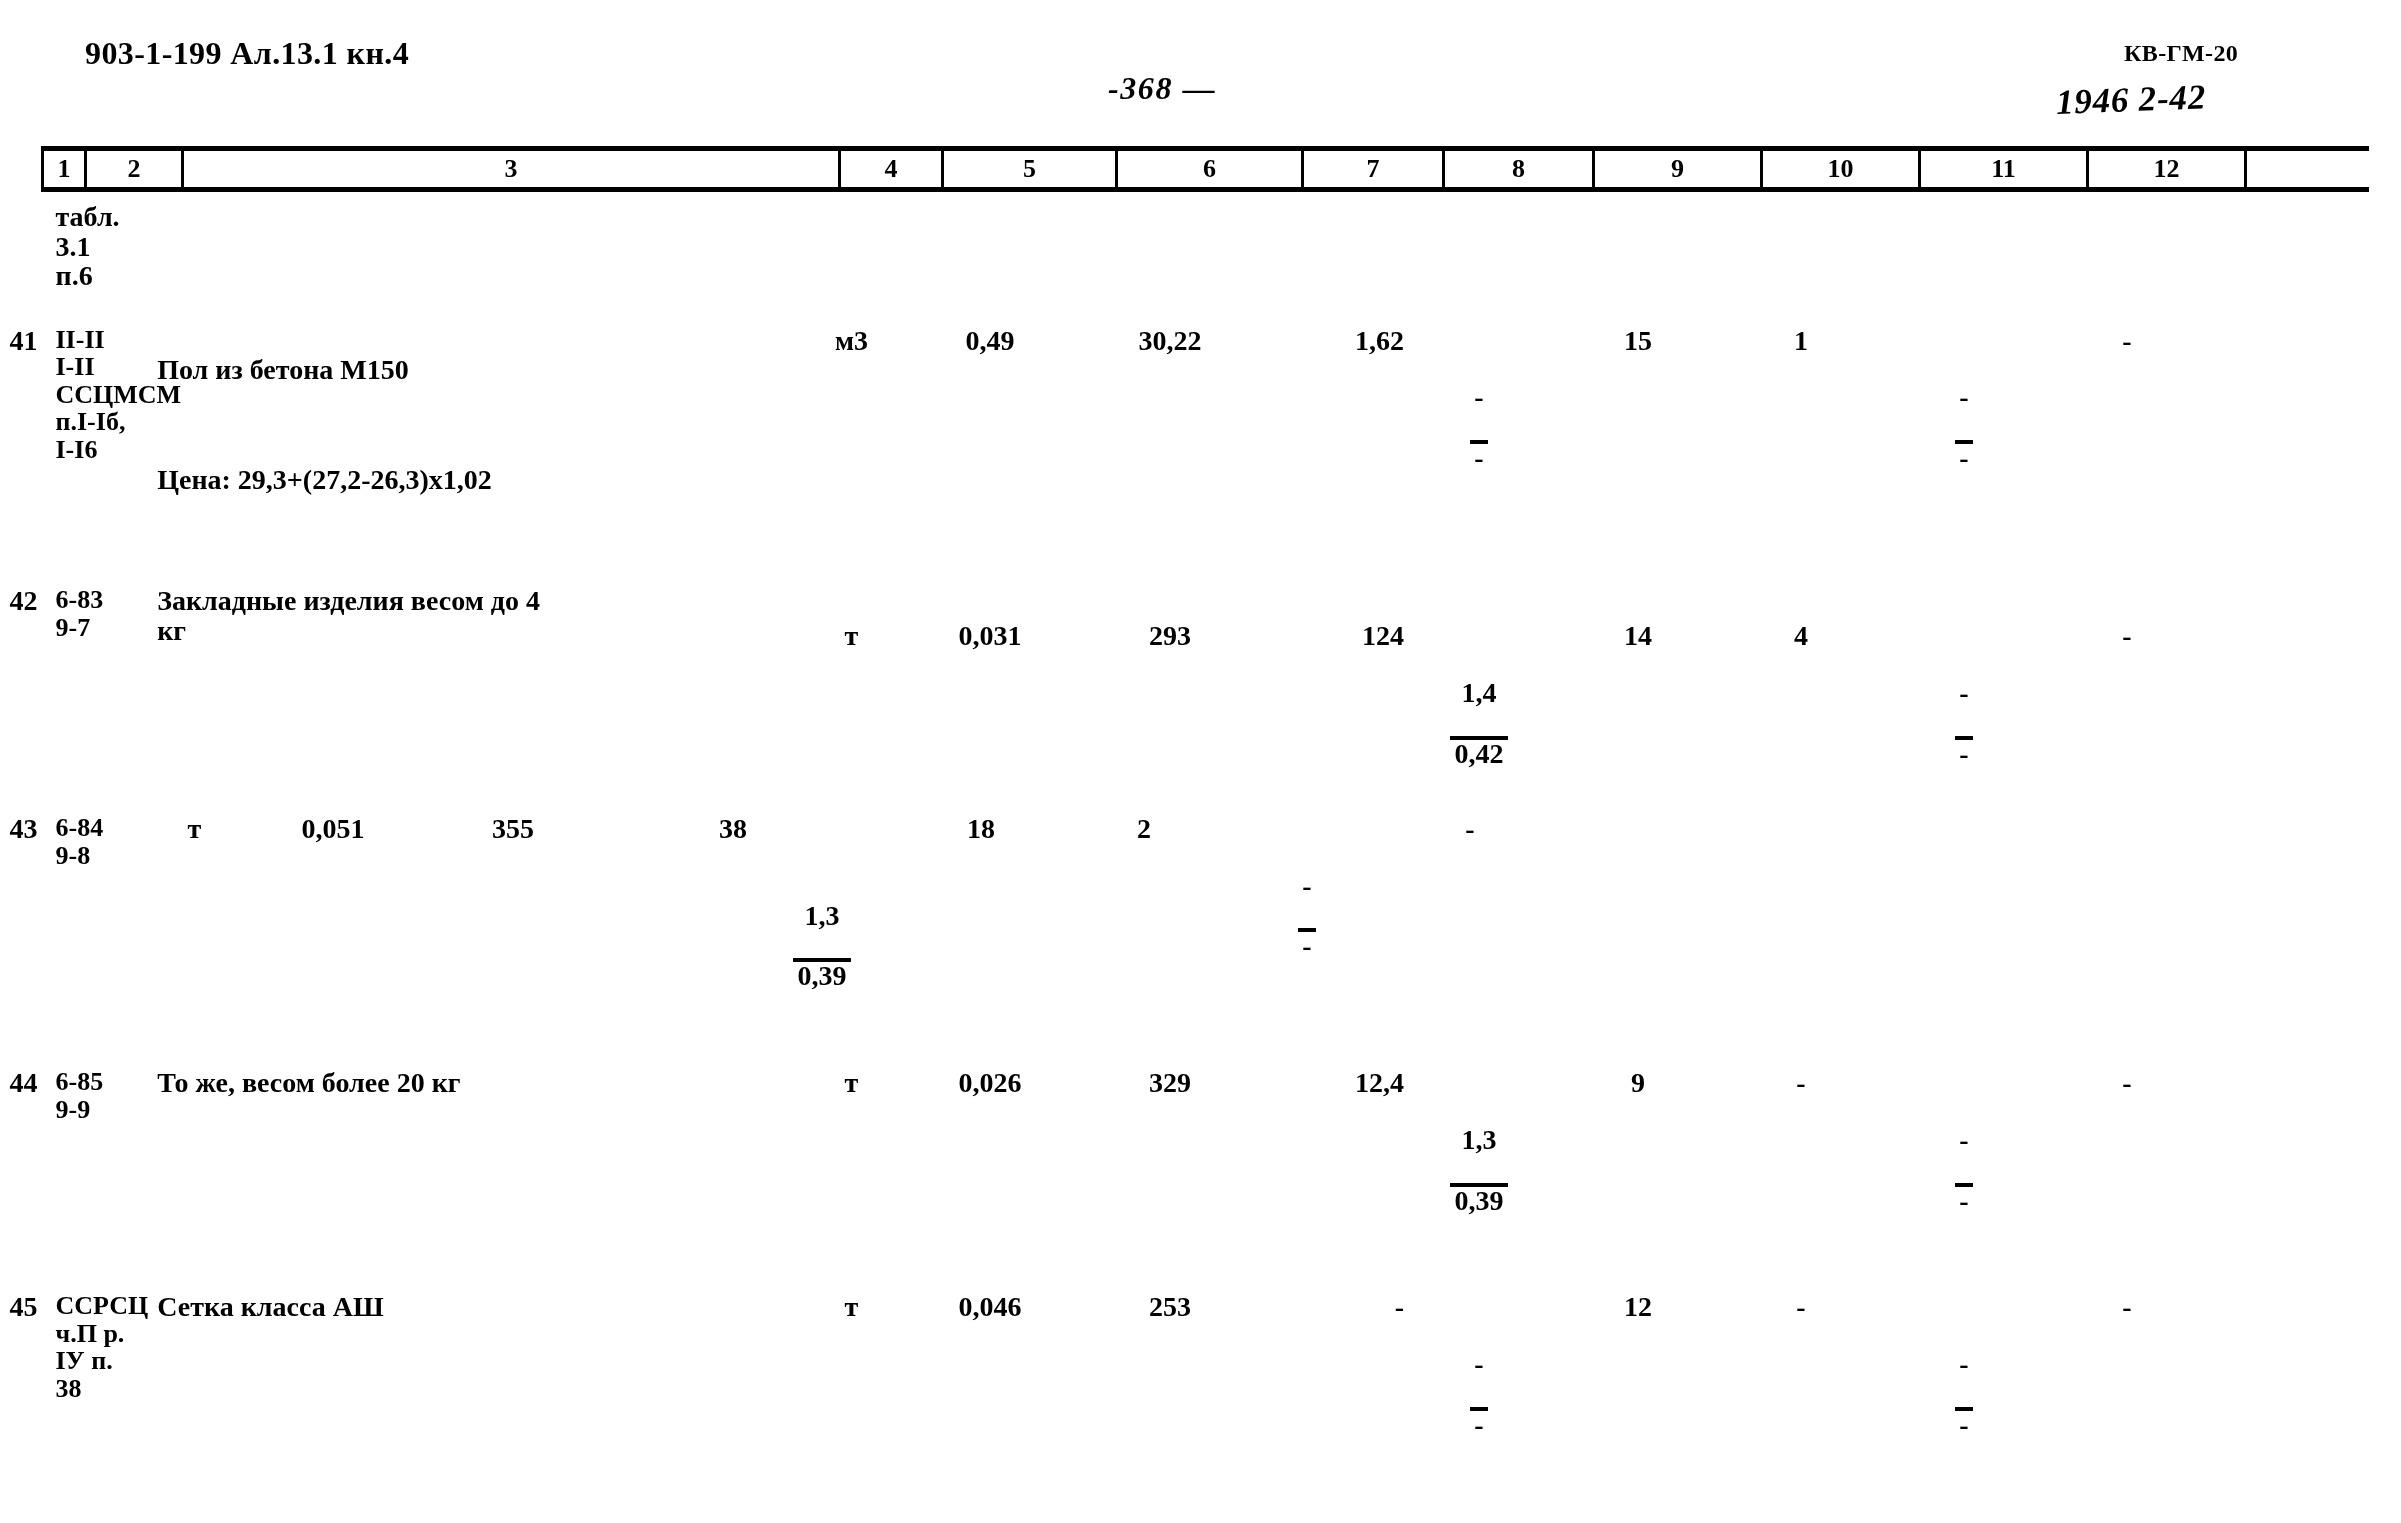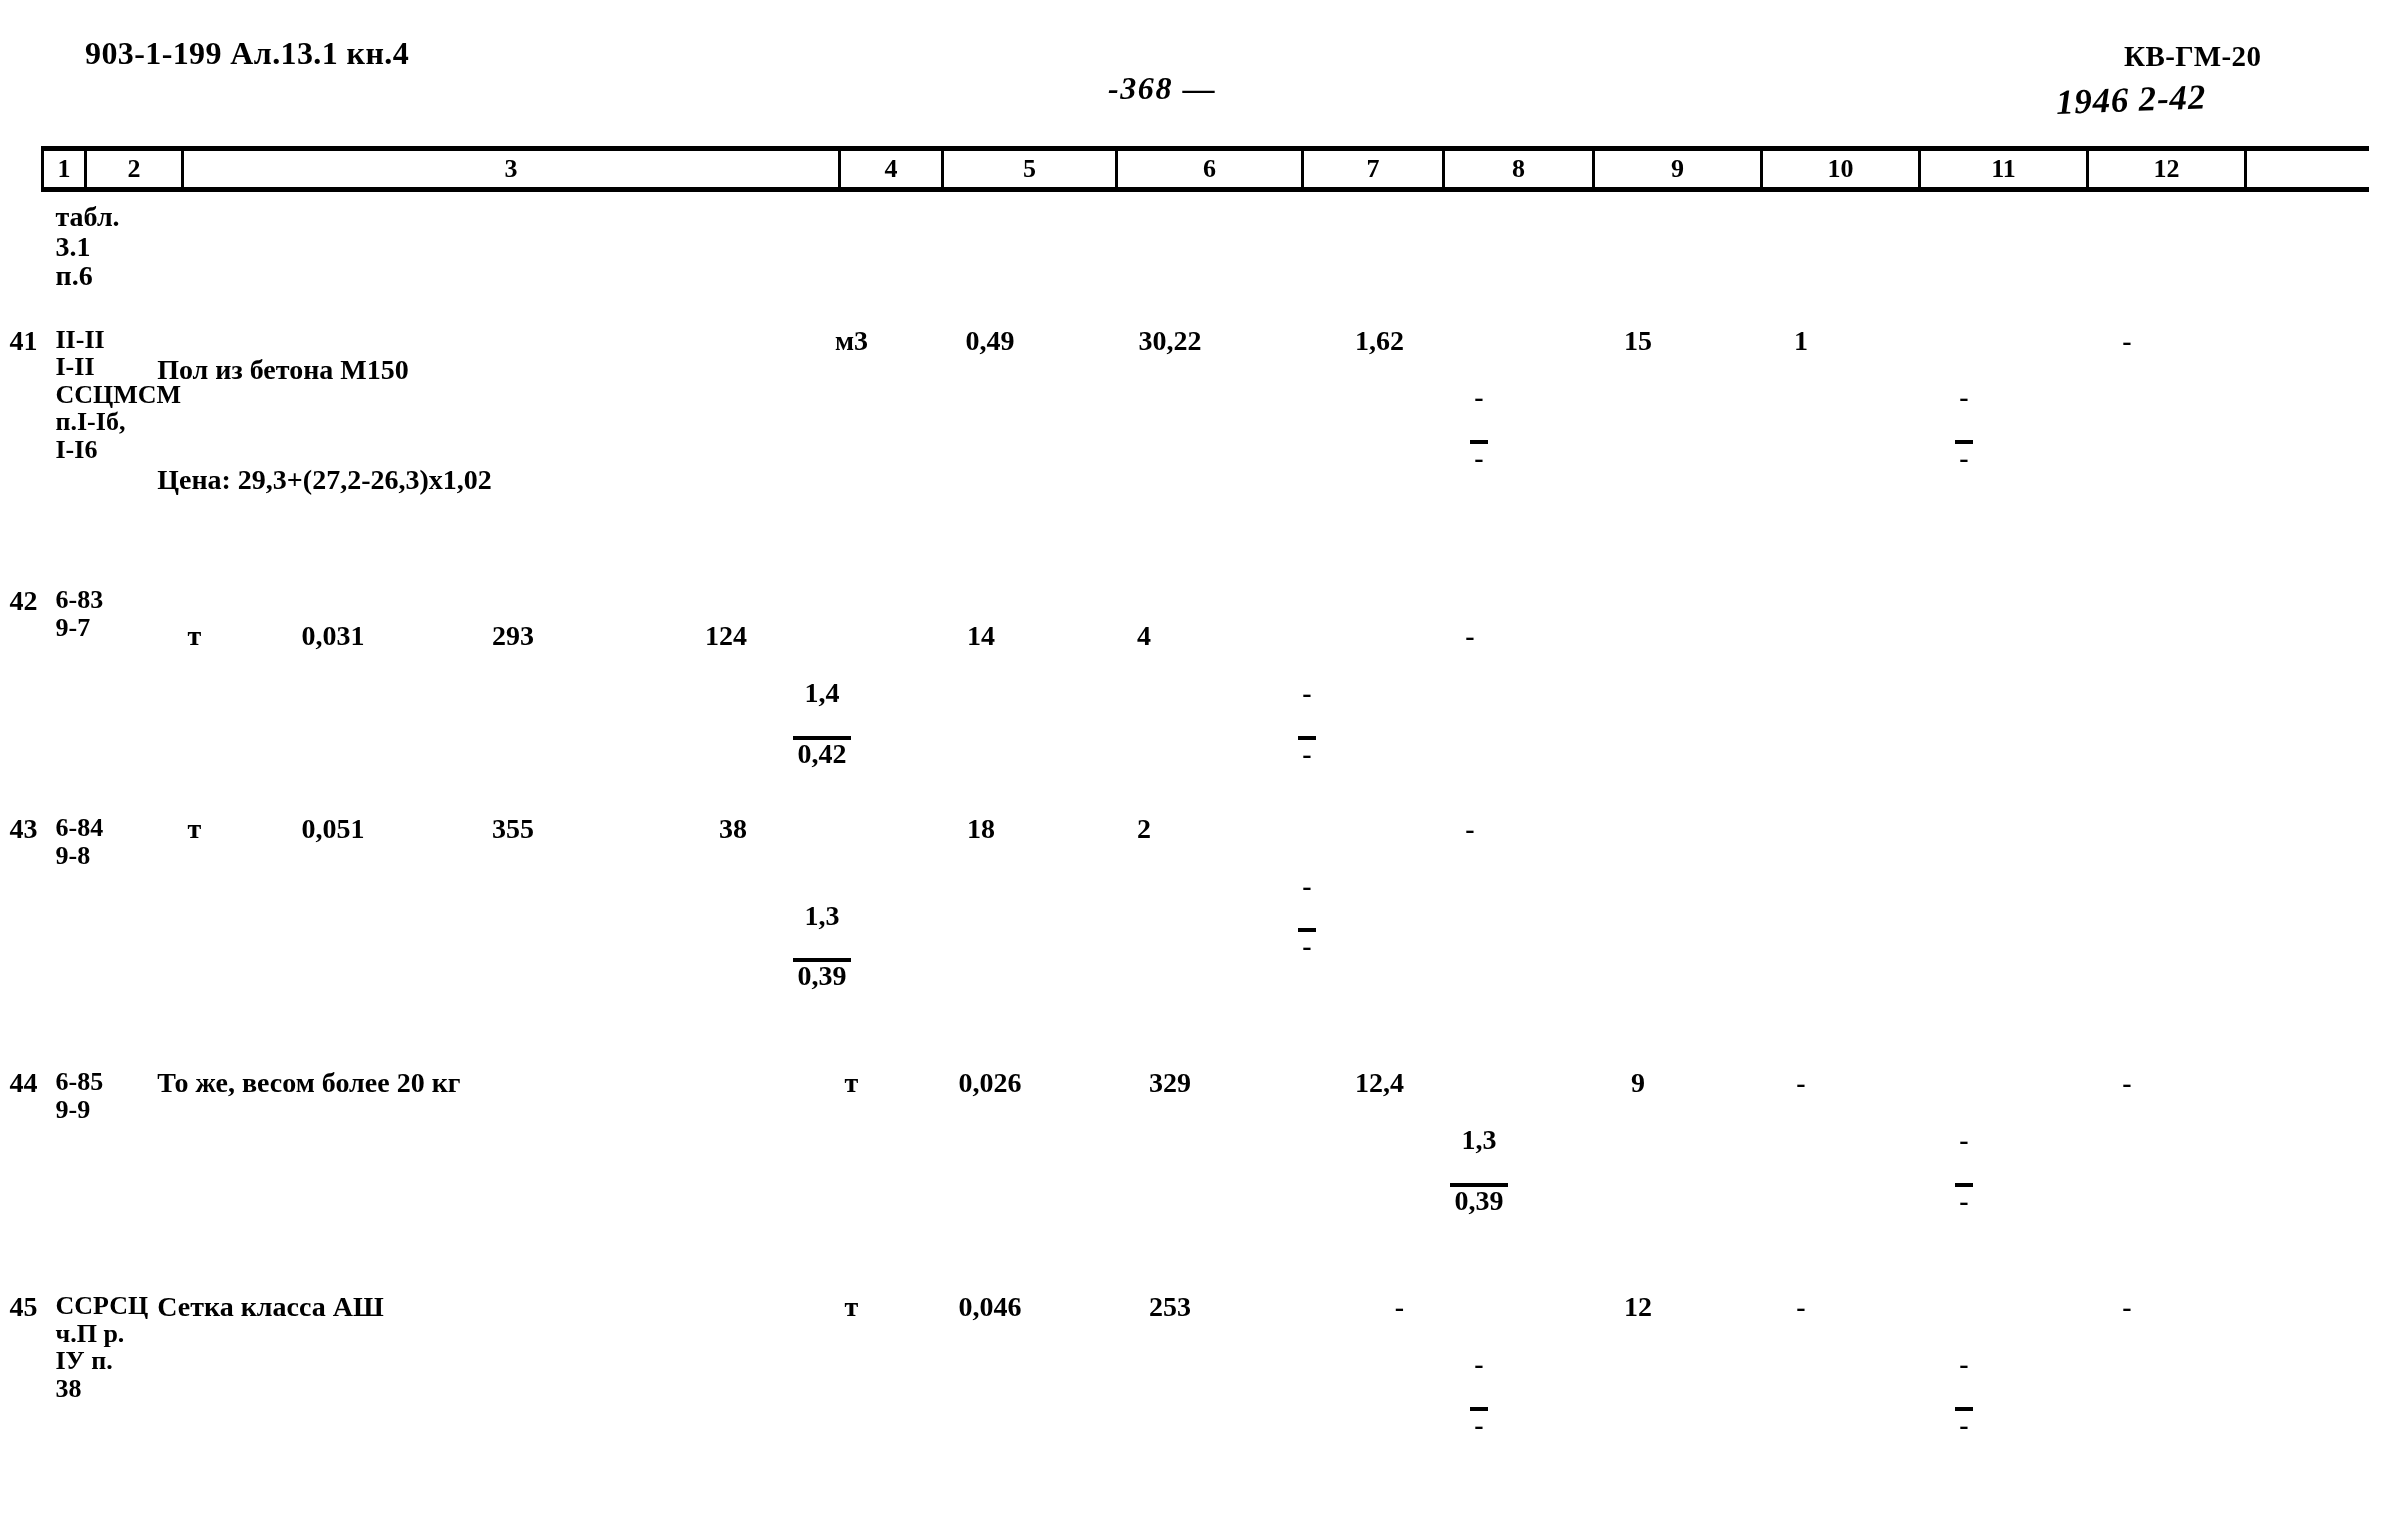--- a/index.html
+++ b/index.html
@@ -45,7 +45,7 @@
     position: absolute;
     left: 2124px;
     top: 40px;
-    font-size: 29px;
+    font-size: 24px;
     font-weight: bold;
     letter-spacing: 0.4px;
     white-space: nowrap;

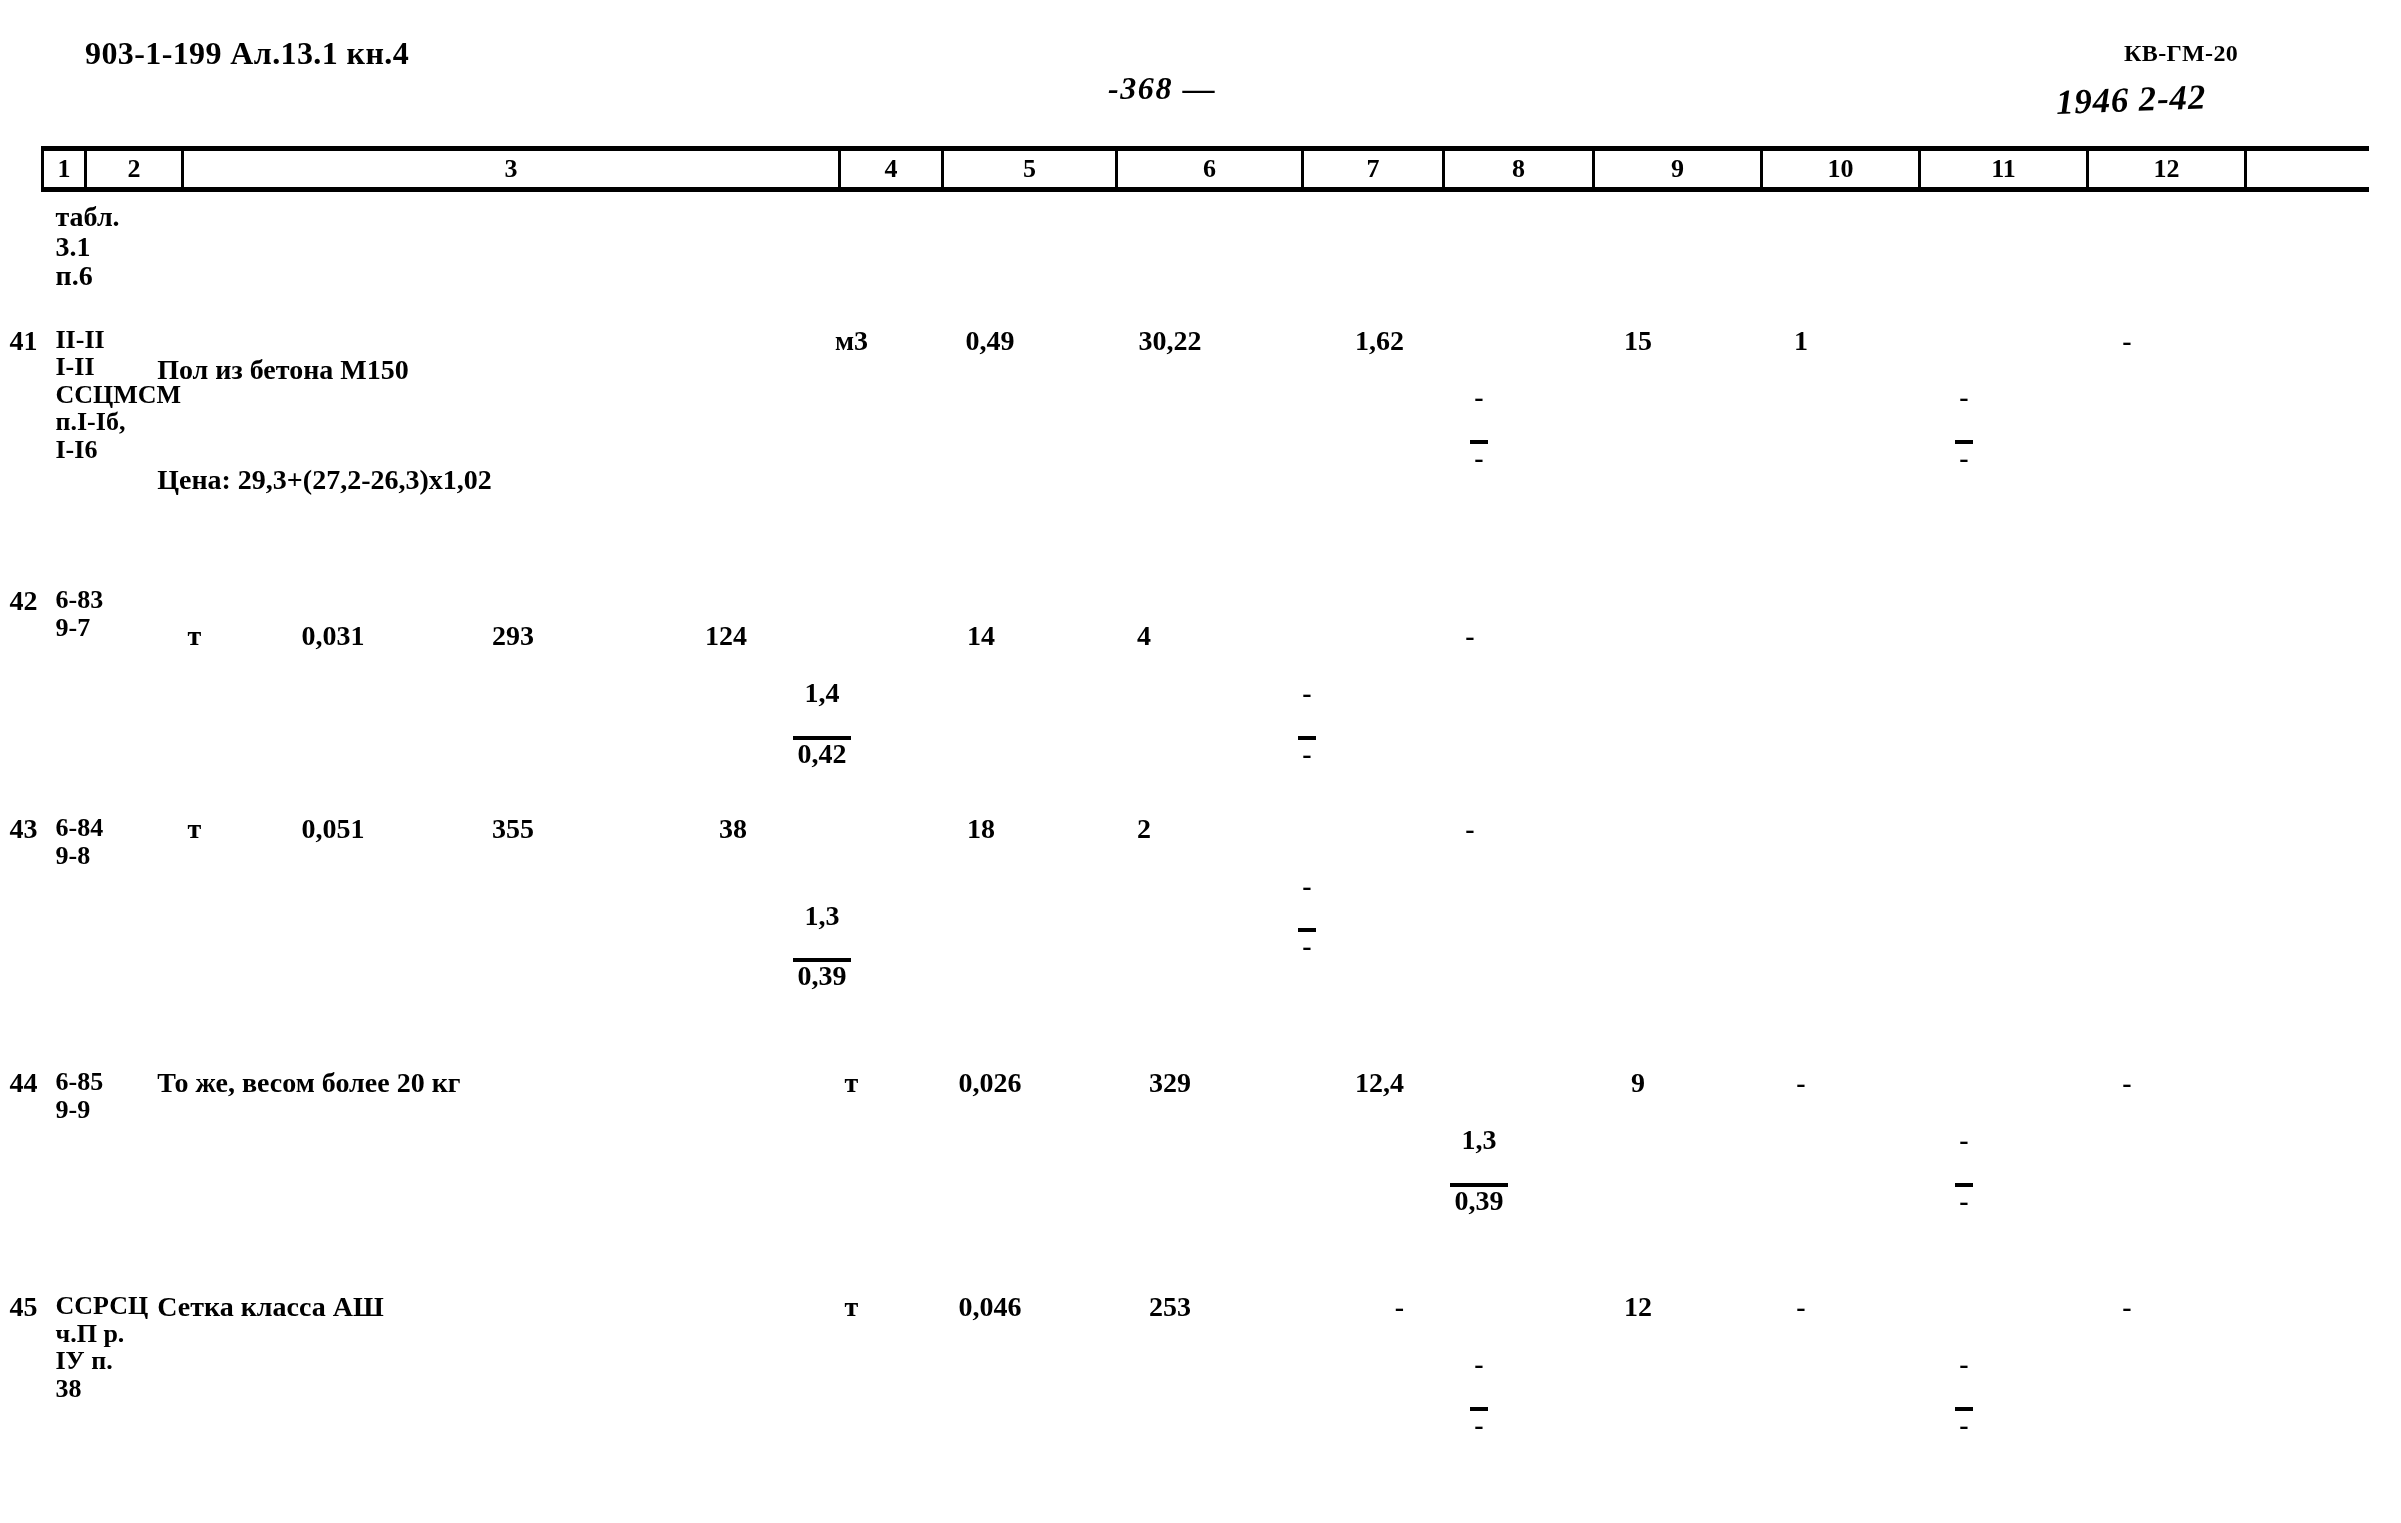--- a/index.html
+++ b/index.html
@@ -228,6 +228,8 @@
       <div class="c c1">42</div>
       <div class="c c2 smaller">6-83
 9-7</div>
+      <div class="c c3">Закладные изделия весом до 4
+кг</div>
       <div class="c c4" style="padding-top:35px">т</div>
       <div class="c c5" style="padding-top:35px">0,031</div>
       <div class="c c6" style="padding-top:35px">293</div>

